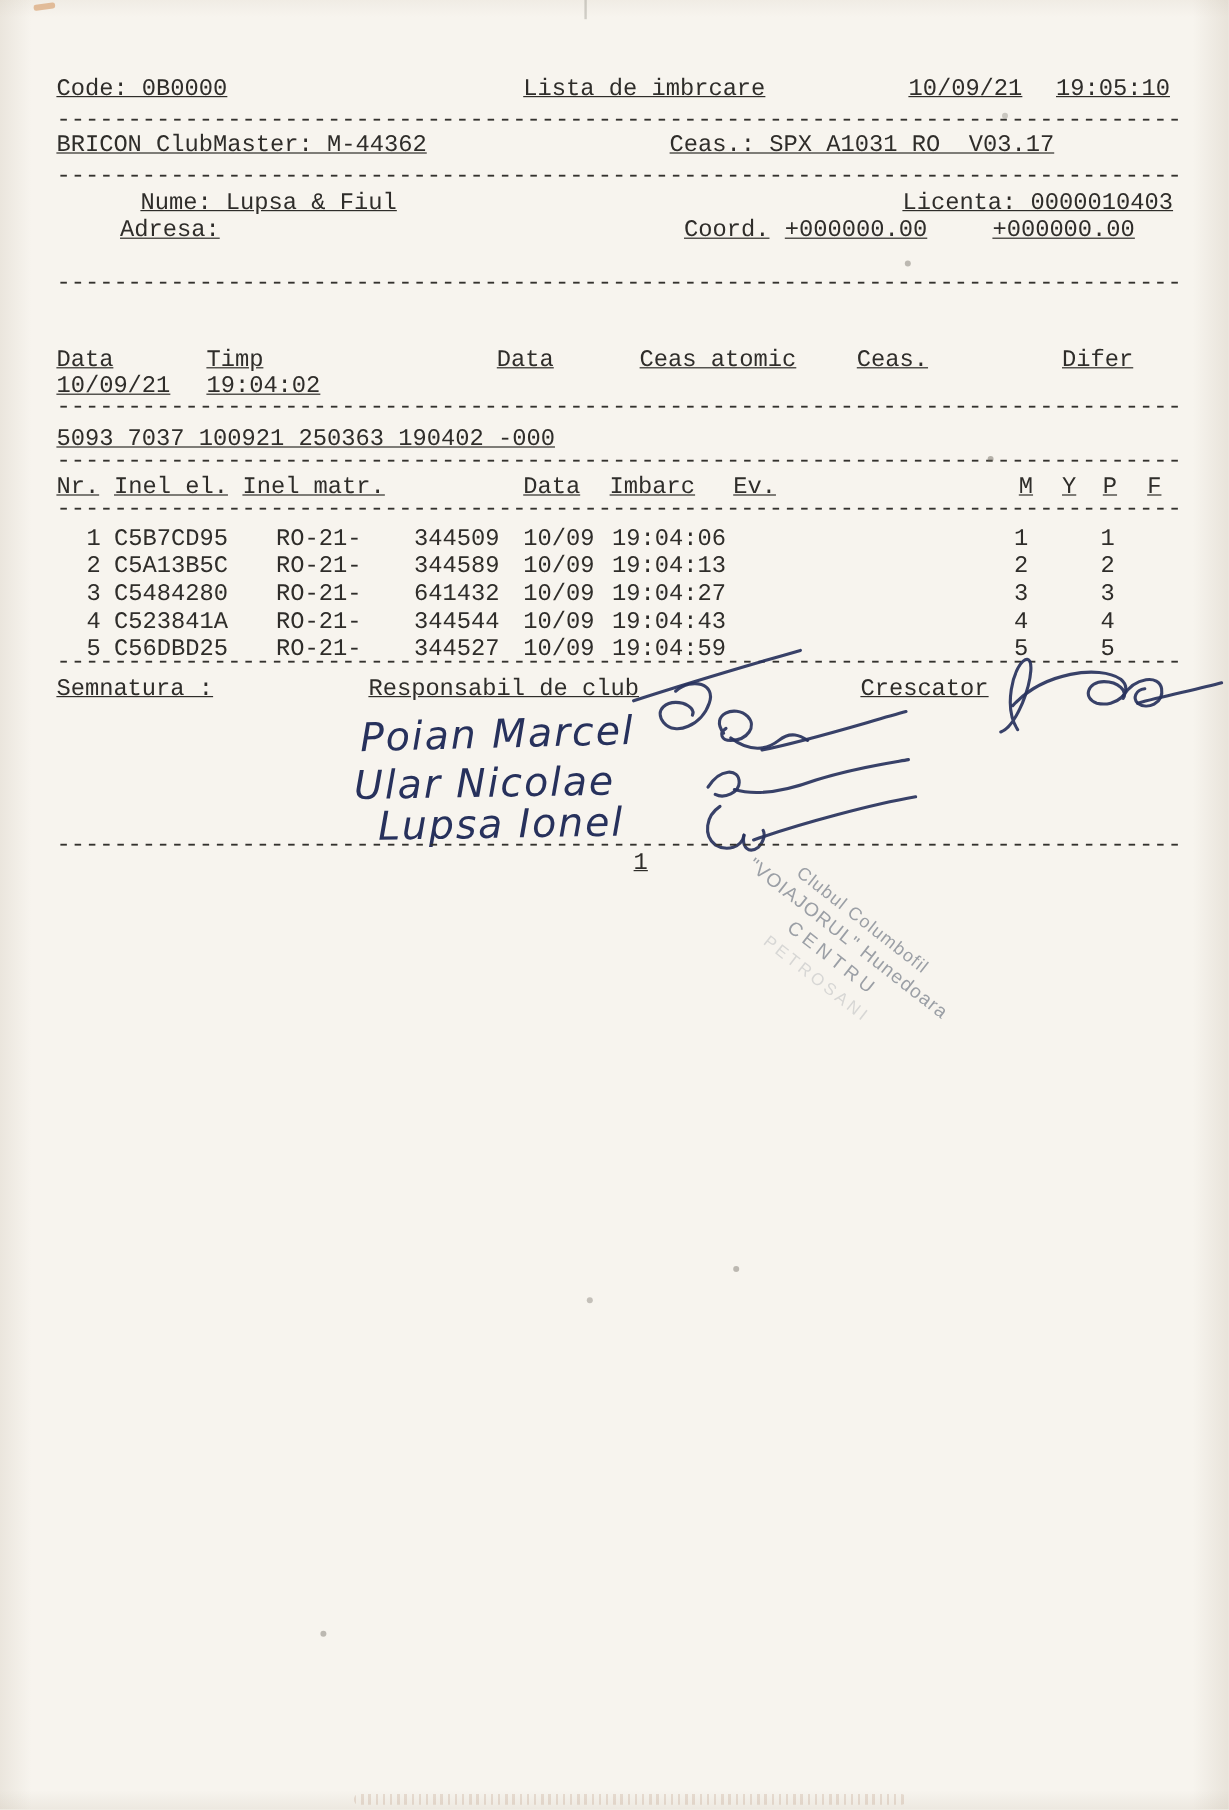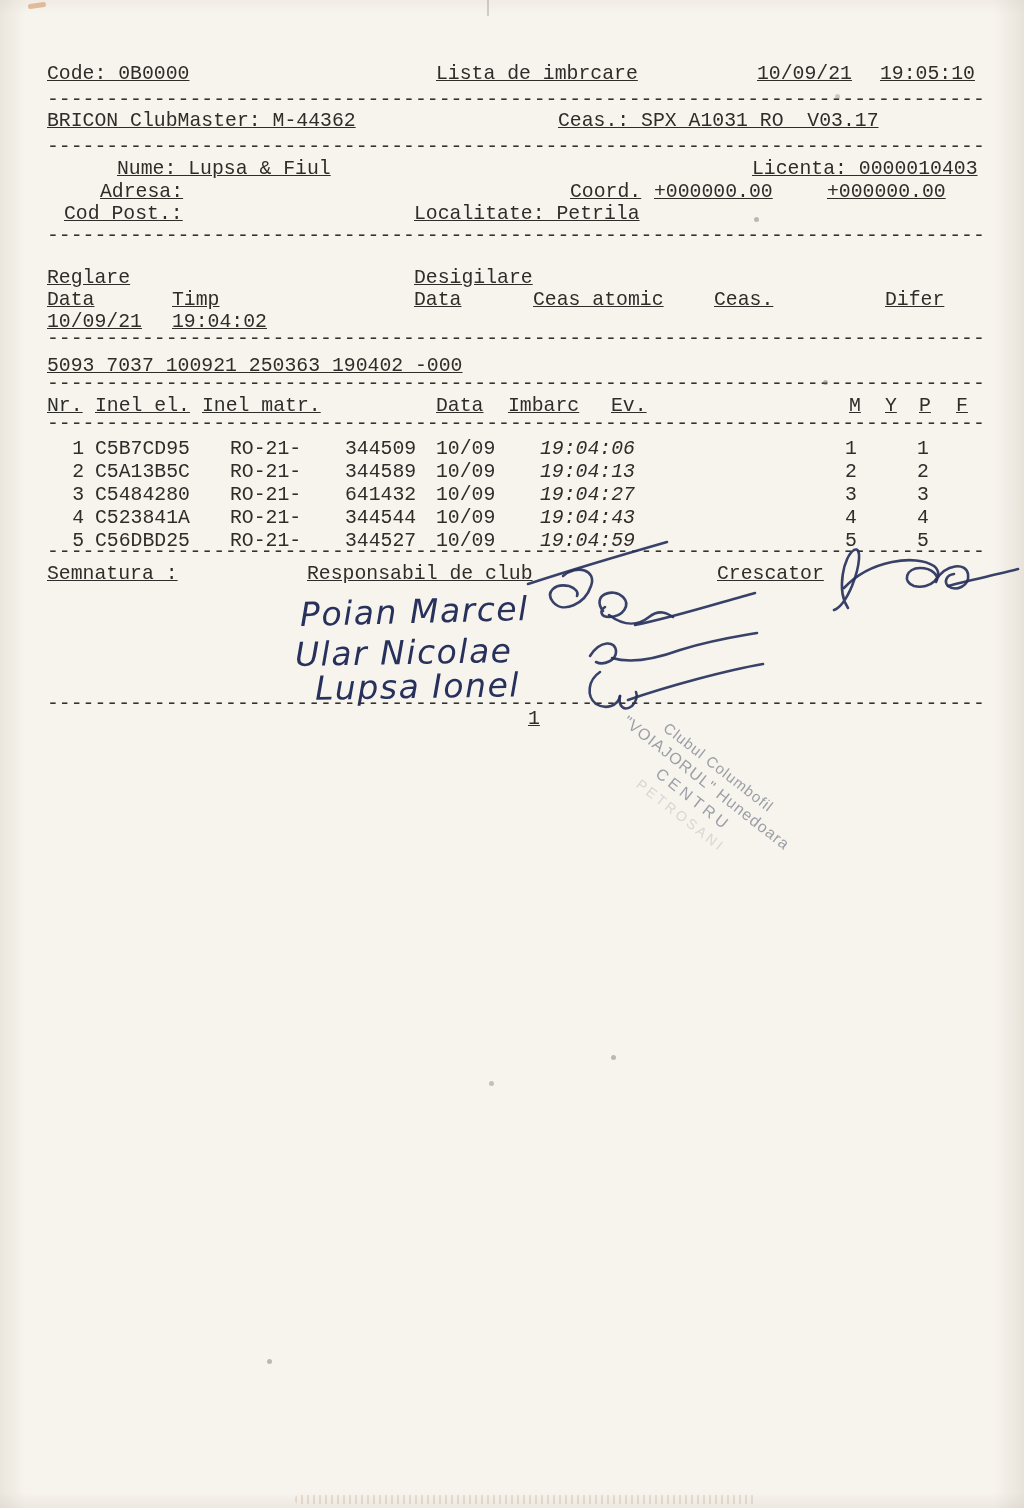--- a/index.html
+++ b/index.html
@@ -107,10 +107,6 @@
     <span class="f" style="left:570px">Coord.</span>
     <span class="f" style="left:654px">+000000.00</span>
     <span class="f" style="left:827px">+000000.00</span>
-  </div>
-  <div class="ln" style="top:203px">
-    <span class="f" style="left:64px">Cod Post.:</span>
-    <span class="f" style="left:414px">Localitate: Petrila</span>
   </div>
   <div class="divider" style="top:225px">-------------------------------------------------------------------------------</div>
 

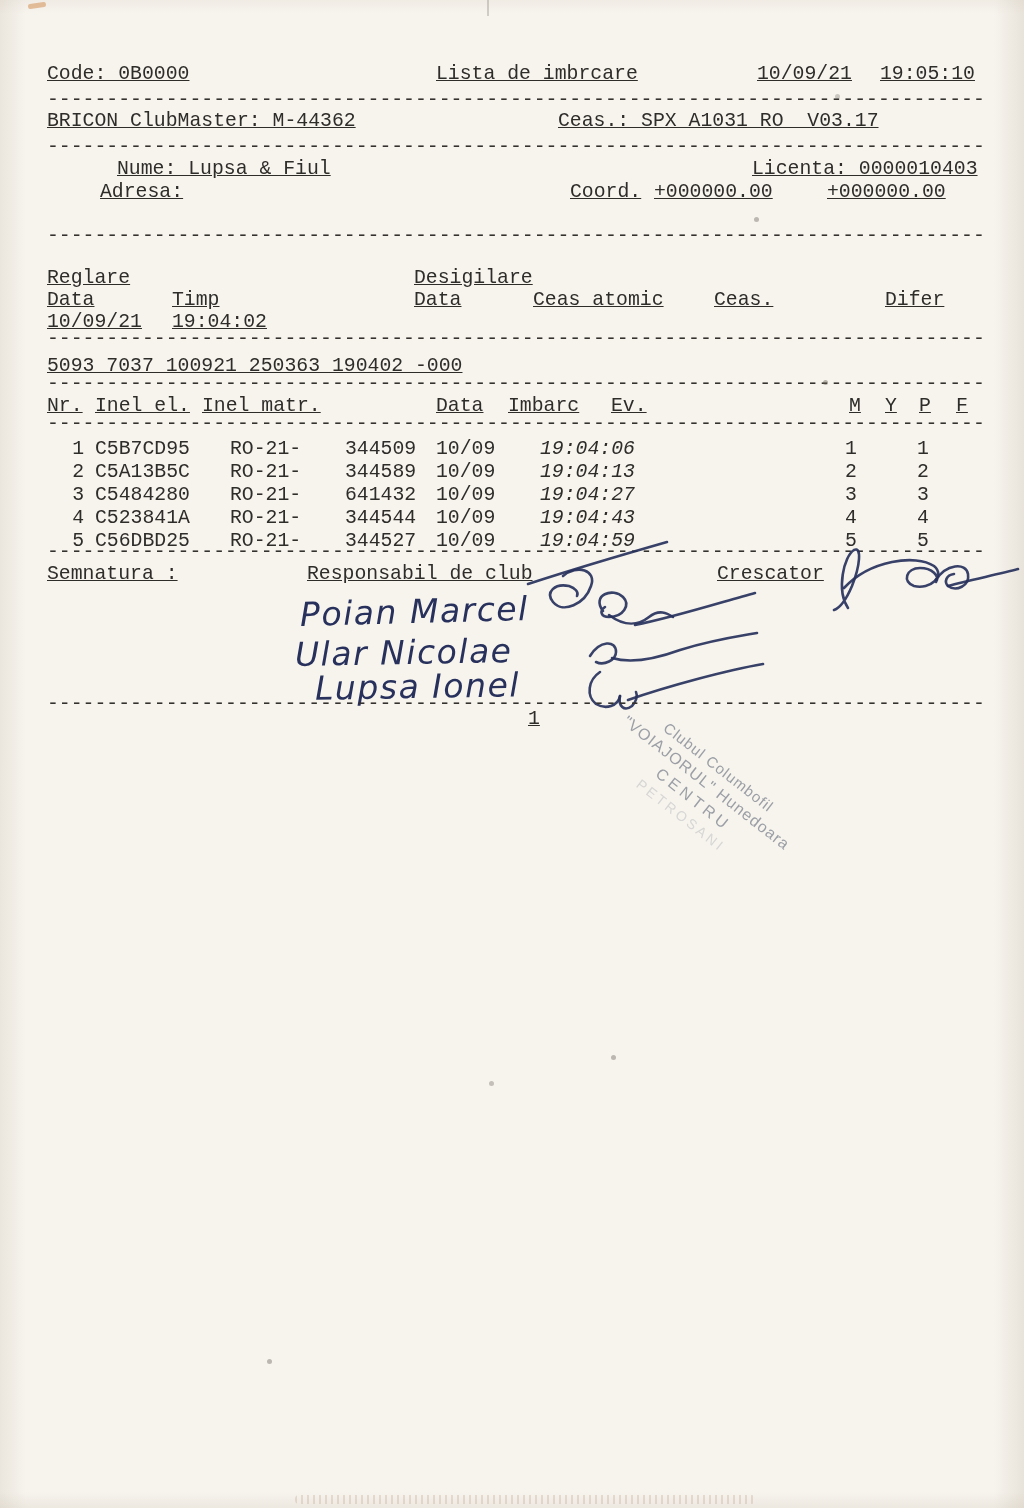--- a/index.html
+++ b/index.html
@@ -110,10 +110,6 @@
   </div>
   <div class="divider" style="top:225px">-------------------------------------------------------------------------------</div>
 
-  <div class="ln" style="top:267px">
-    <span class="f" style="left:47px">Reglare</span>
-    <span class="f" style="left:414px">Desigilare</span>
-  </div>
   <div class="ln" style="top:289px">
     <span class="f" style="left:47px">Data</span>
     <span class="f" style="left:172px">Timp</span>

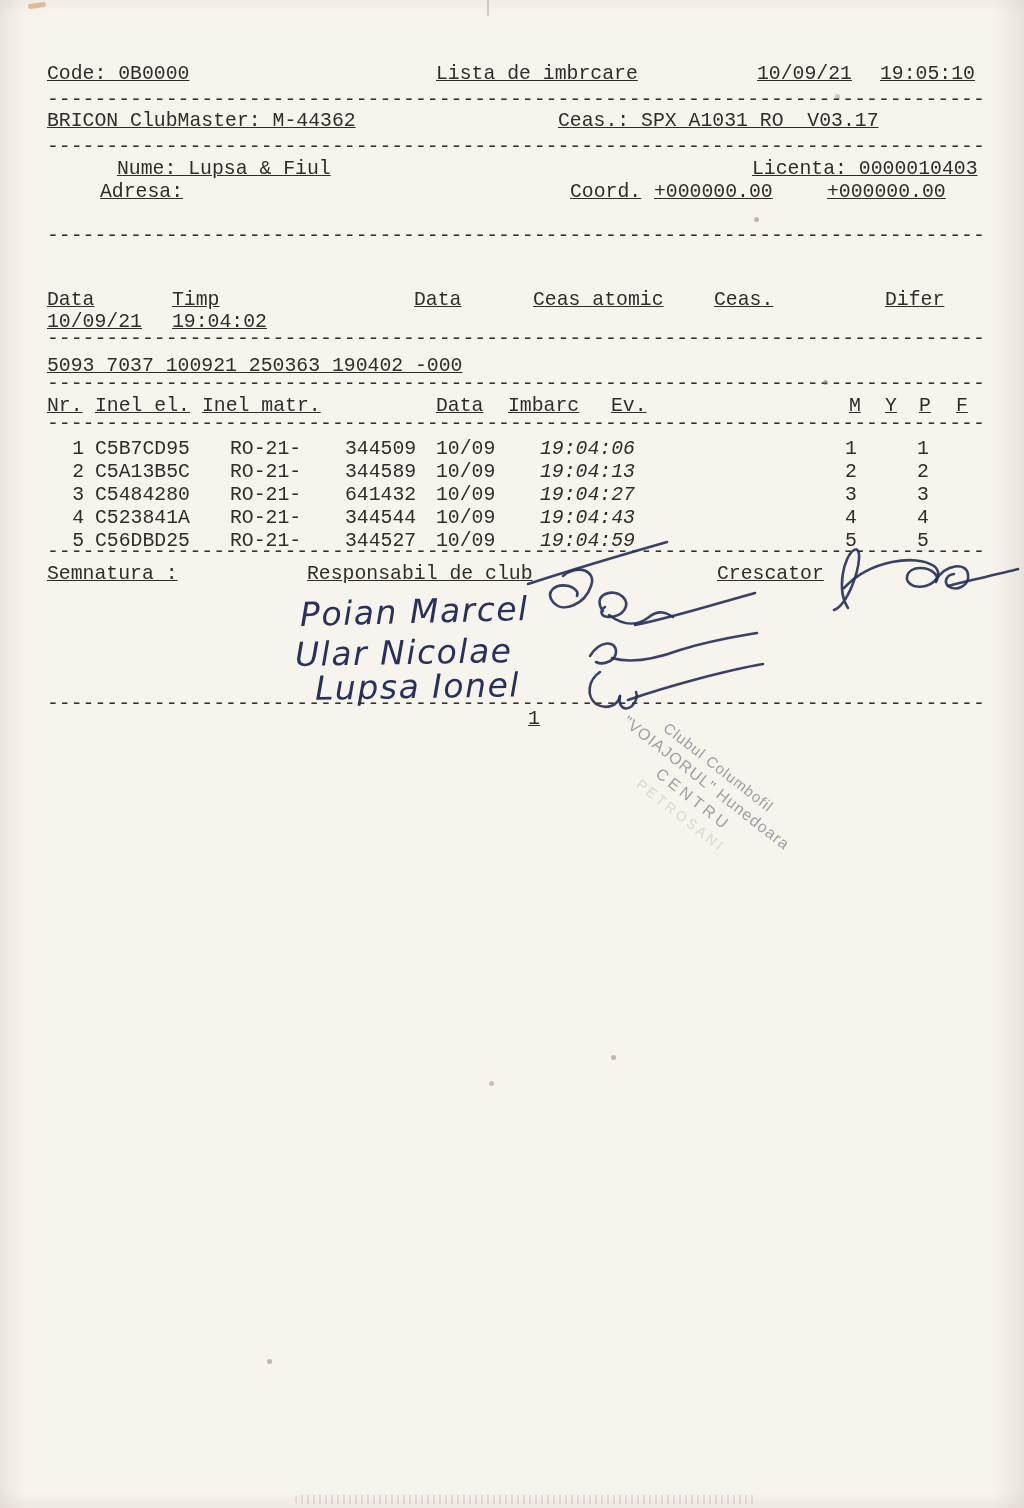--- a/index.html
+++ b/index.html
@@ -32,7 +32,7 @@
   .c{position:absolute;top:0;white-space:pre;}
   .c-nr{left:60px;width:24px;text-align:right;}
   .c-ring{left:95px;} .c-series{left:230px;} .c-matr{left:345px;}
-  .c-date{left:436px;} .c-time{left:540px;font-style:italic;} .c-m{left:845px;} .c-p{left:917px;}
+  .c-date{left:436px;} .c-time{left:510px;} .c-m{left:845px;} .c-p{left:917px;}
   
   .hand{
     position:absolute;color:#27315c;

